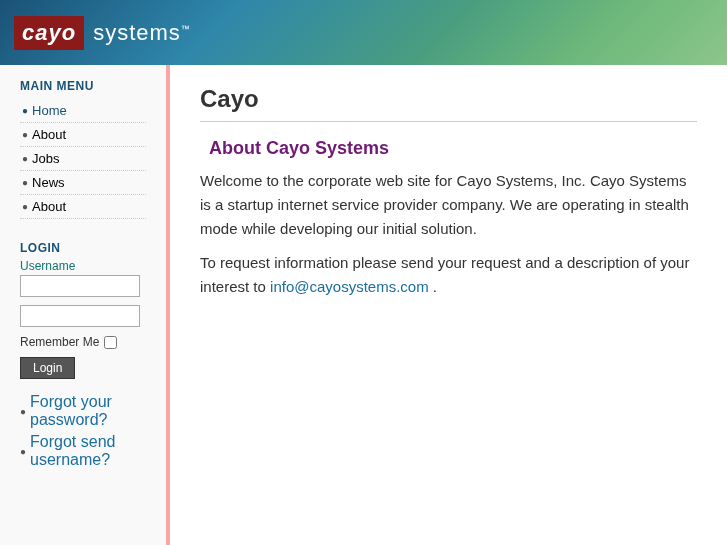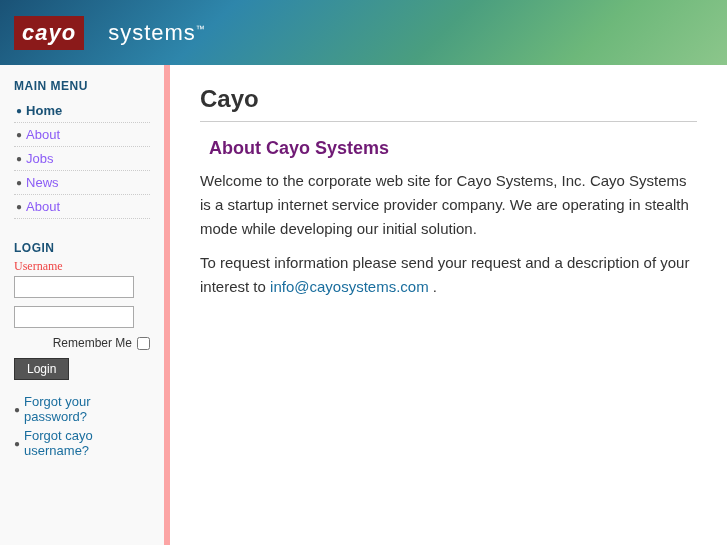--- a/index.html
+++ b/index.html
@@ -33,7 +33,7 @@
       color: #fff;
       font-size: 22px;
       font-weight: 300;
-      padding: 4px 24px;
+      padding: 4px 9px;
       letter-spacing: 1px;
     }
     .logo-tm {

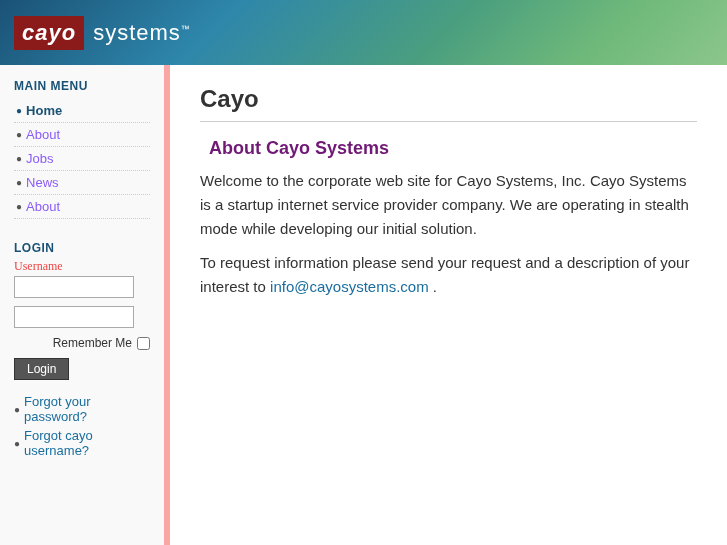--- a/index.html
+++ b/index.html
@@ -52,8 +52,8 @@
     #sidebar {
       width: 170px;
       min-width: 170px;
-      padding: 14px 14px;
-      border-right: 6px solid #fca5a5;
+      padding: 14px 20px;
+      border-right: 4px solid #fca5a5;
       background: #f9f9f9;
     }
     .sidebar-section-title {

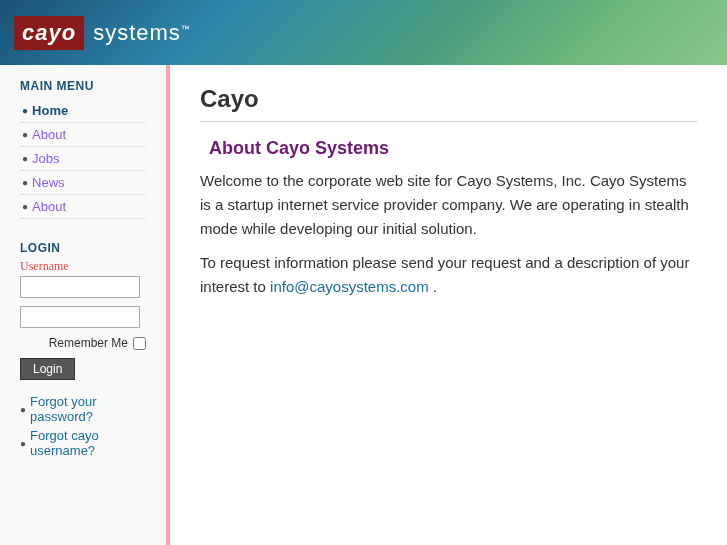--- a/index.html
+++ b/index.html
@@ -82,7 +82,7 @@
     }
     .nav-list li.active a {
       color: #1a5276;
-      font-weight: bold;
+      font-weight: normal;
     }
     .nav-bullet {
       color: #555;

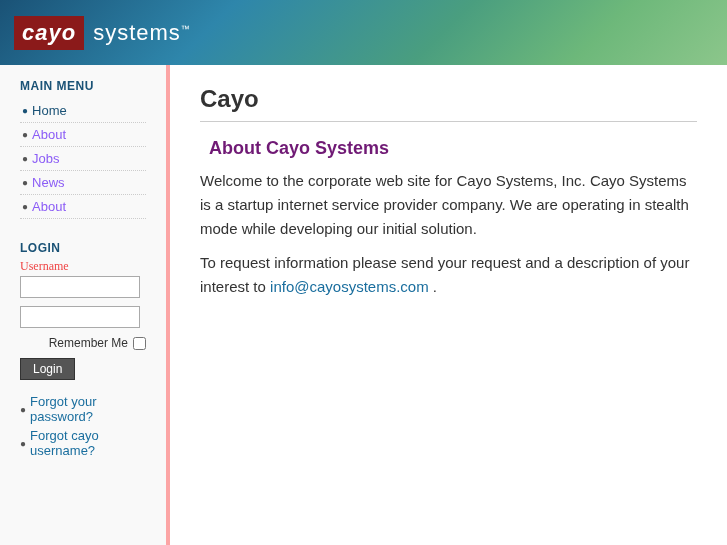--- a/index.html
+++ b/index.html
@@ -77,7 +77,7 @@
     }
     .nav-list li a {
       text-decoration: none;
-      color: #8b5cf6;
+      color: #000000;
       font-size: 13px;
     }
     .nav-list li.active a {

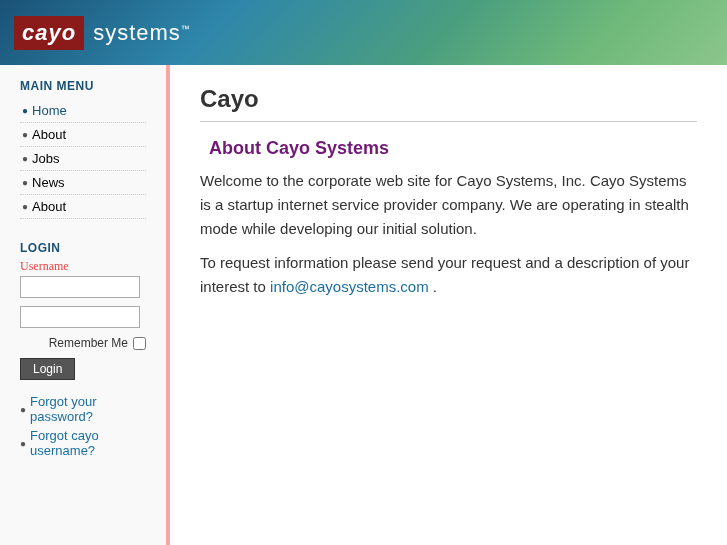--- a/index.html
+++ b/index.html
@@ -113,8 +113,7 @@
       display: block;
       font-size: 12px;
       margin-bottom: 2px;
-      color: #ef4444;
-      font-family: Liberation Serif, serif;
+      color: #0f766e;
     }
     .form-input {
       width: 120px;

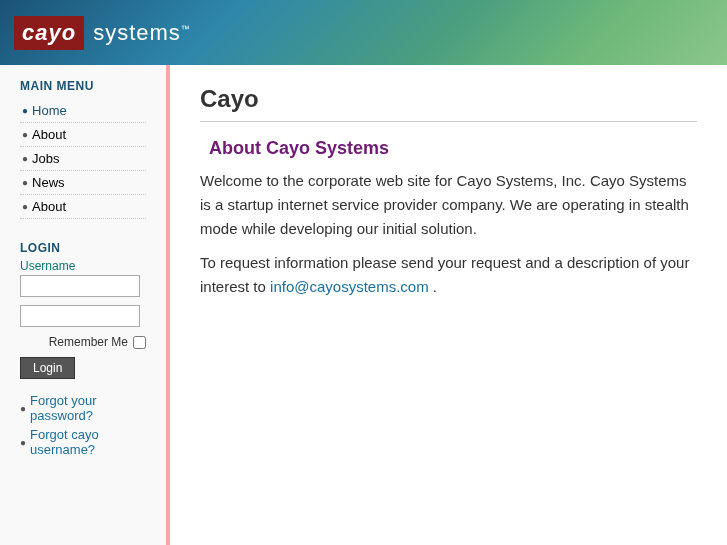--- a/index.html
+++ b/index.html
@@ -129,7 +129,6 @@
       gap: 5px;
       margin-bottom: 8px;
       font-size: 12px;
-      justify-content: flex-end;
     }
     .login-btn {
       background: #555;

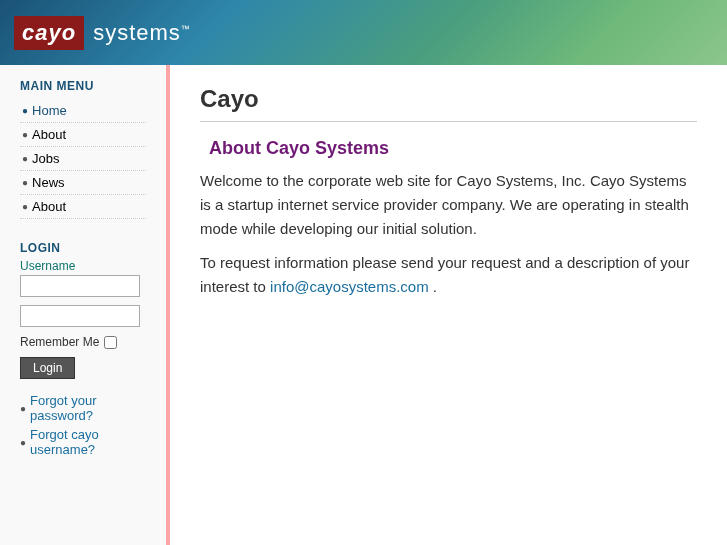--- a/index.html
+++ b/index.html
@@ -151,7 +151,7 @@
     }
     .forgot-links li a {
       color: #1a6e9e;
-      font-size: 13px;
+      font-size: 16px;
       text-decoration: none;
     }
 

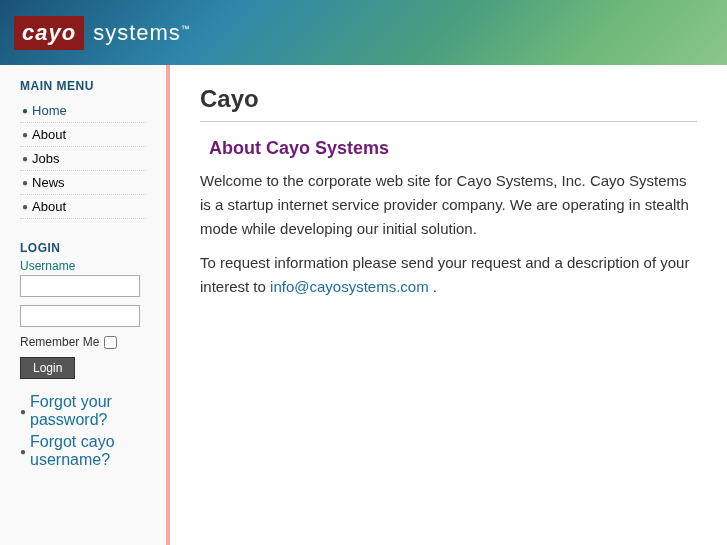--- a/index.html
+++ b/index.html
@@ -249,7 +249,7 @@
         </li>
         <li>
           <span class="nav-bullet">●</span>
-          <a href="#">Forgot cayo username?</a>
+          <a href="#">Forgot send username?</a>
         </li>
       </ul>
     </div>

